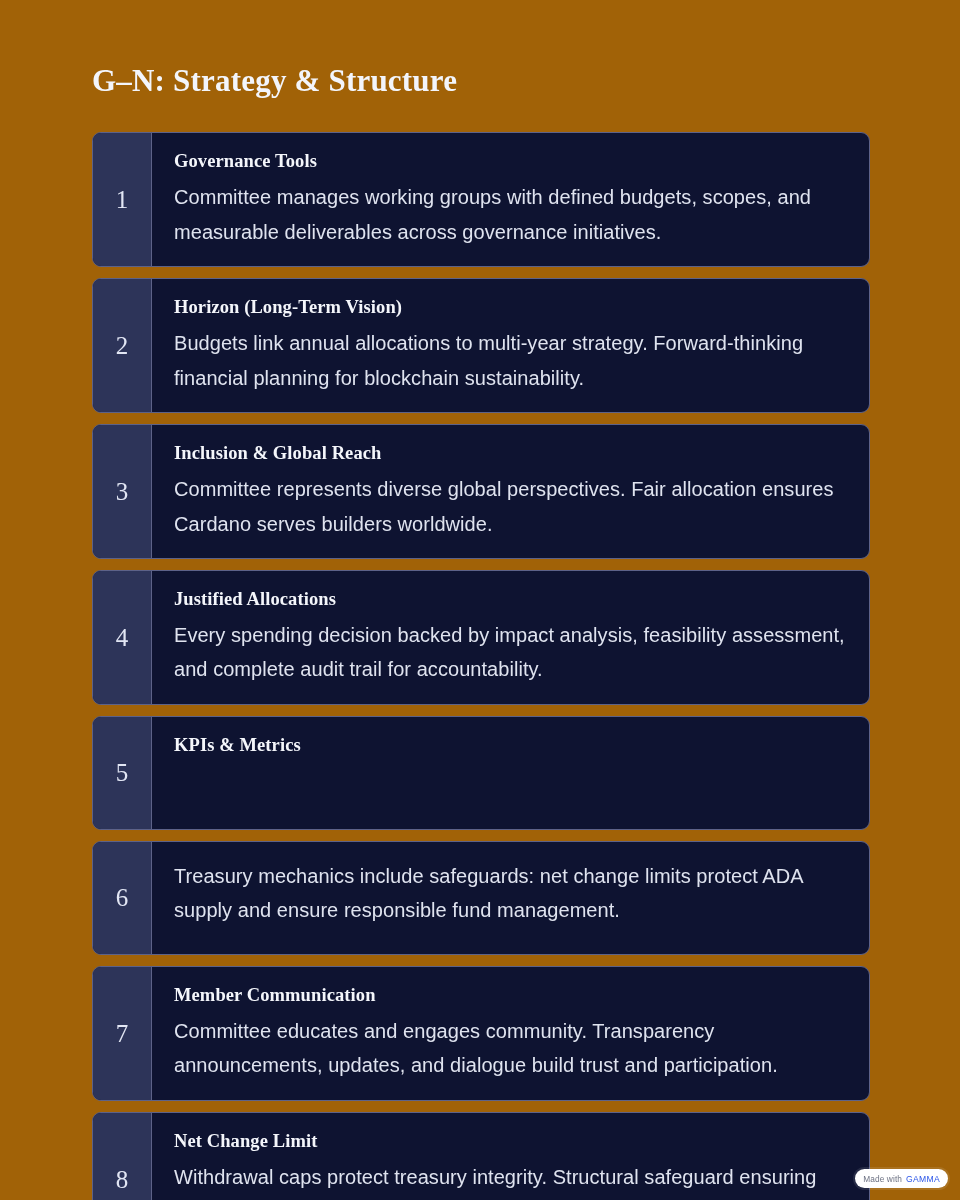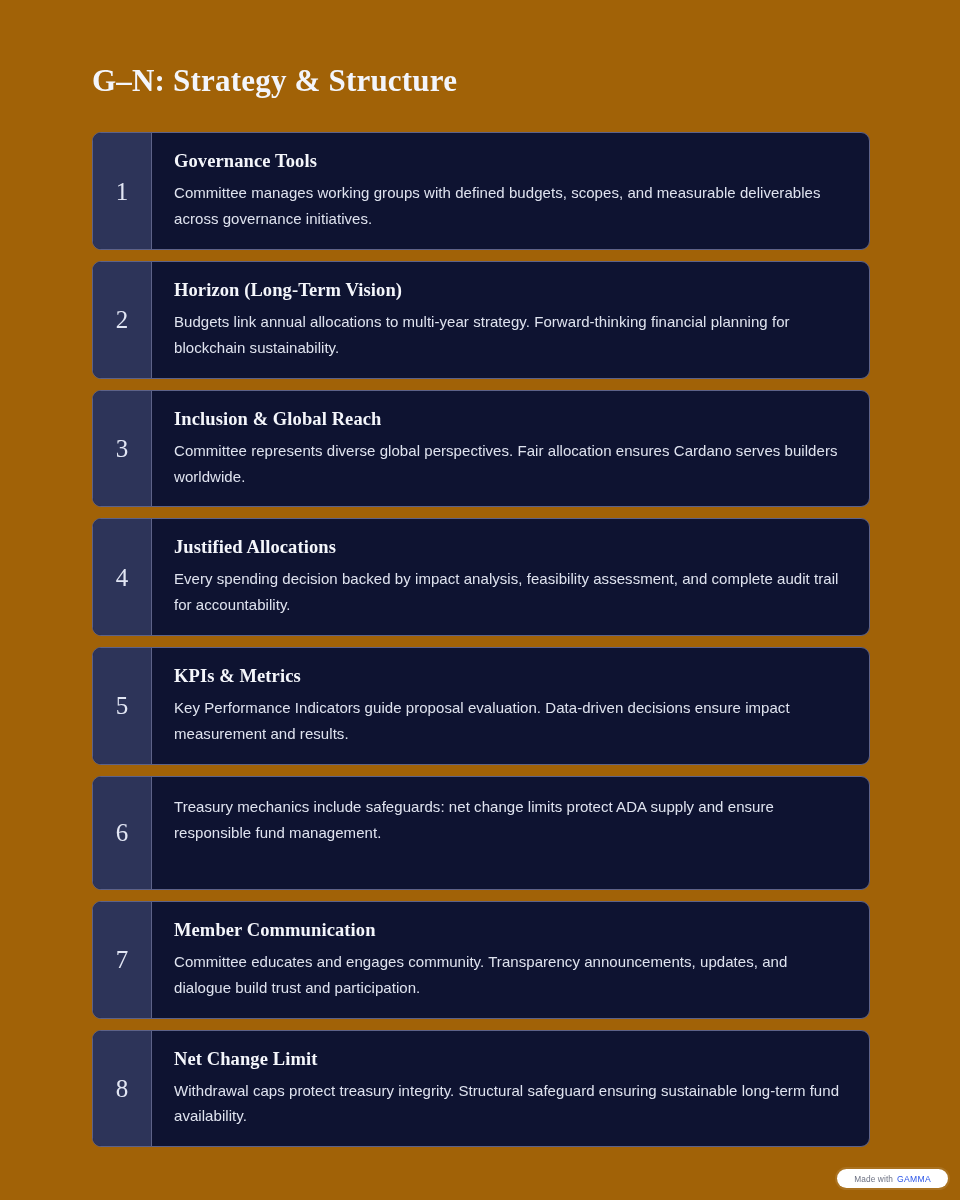--- a/index.html
+++ b/index.html
@@ -92,7 +92,7 @@
 
   .card-text {
     font-family: "Liberation Sans", sans-serif;
-    font-size: 15px;
+    font-size: 20px;
     font-weight: 400;
     color: #dfe3ef;
     line-height: 1.72;

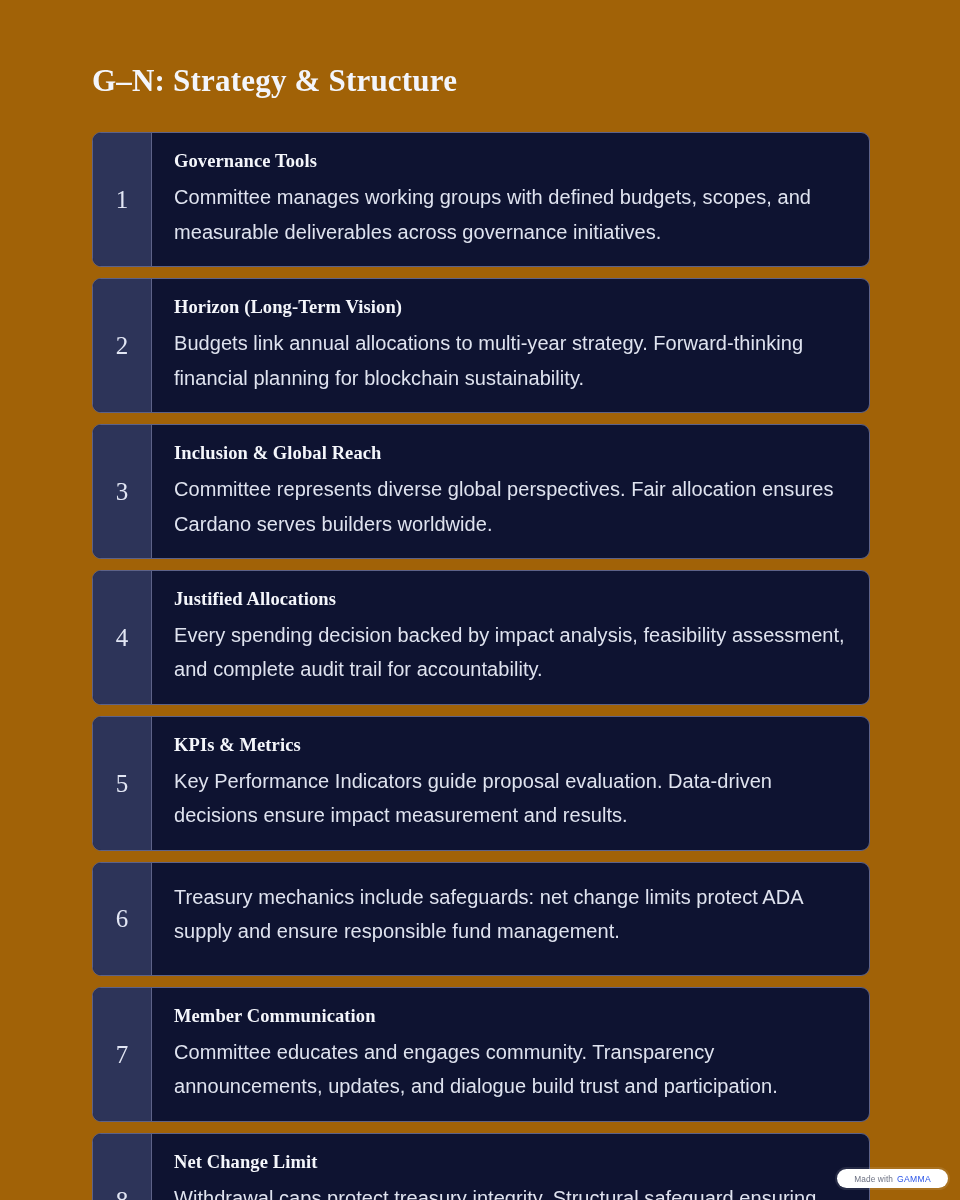--- a/index.html
+++ b/index.html
@@ -181,7 +181,6 @@
         </div>
         <div class="card-body">
           <div class="card-heading">KPIs &amp; Metrics</div>
-          <div class="card-text">Key Performance Indicators guide proposal evaluation. Data-driven decisions ensure impact measurement and results.</div>
         </div>
       </div>
       <div class="card">

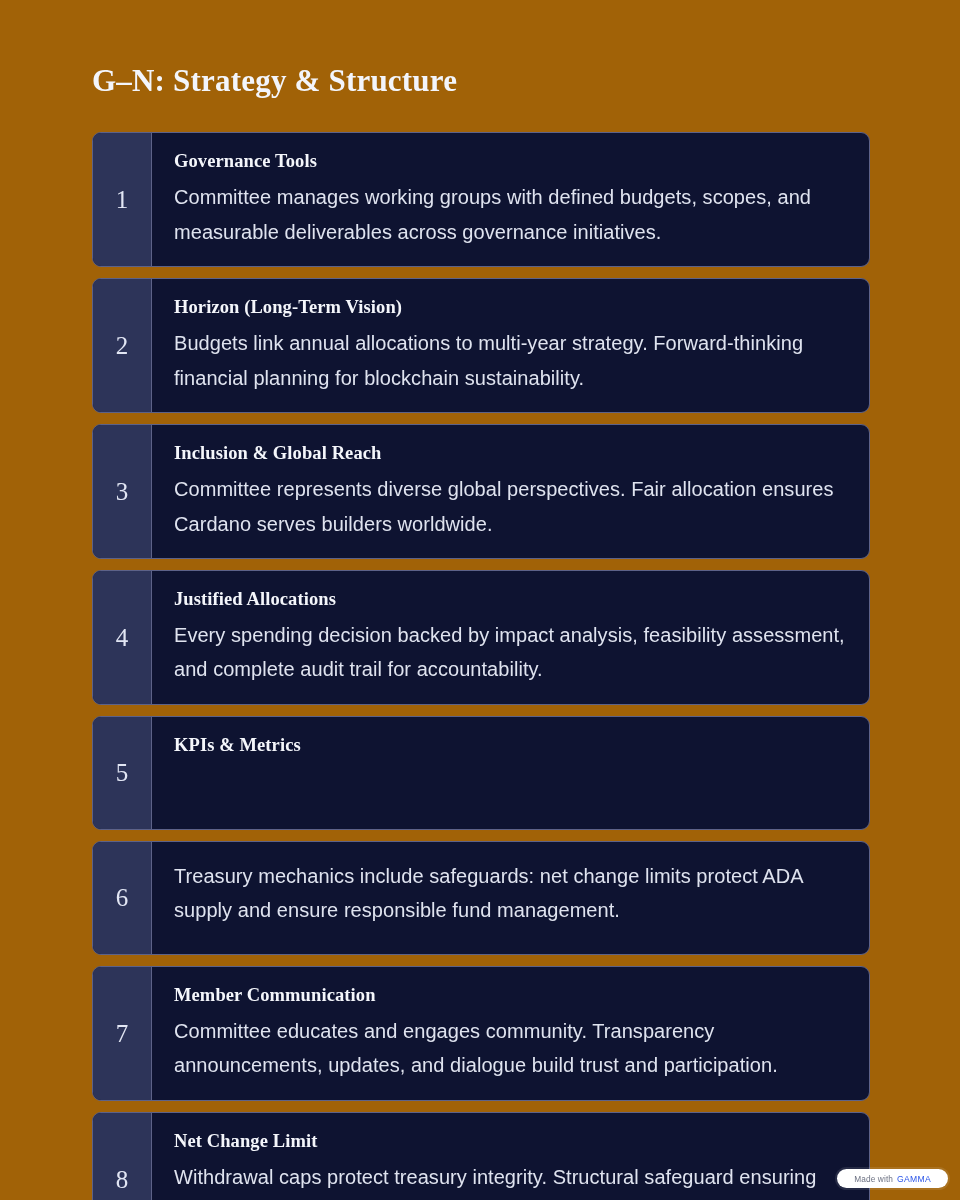--- a/index.html
+++ b/index.html
@@ -106,7 +106,7 @@
     right: 12px;
     bottom: 12px;
     height: 19px;
-    padding: 0 17px;
+    padding: 0 8px;
     background: #ffffff;
     border-radius: 10px;
     display: flex;

